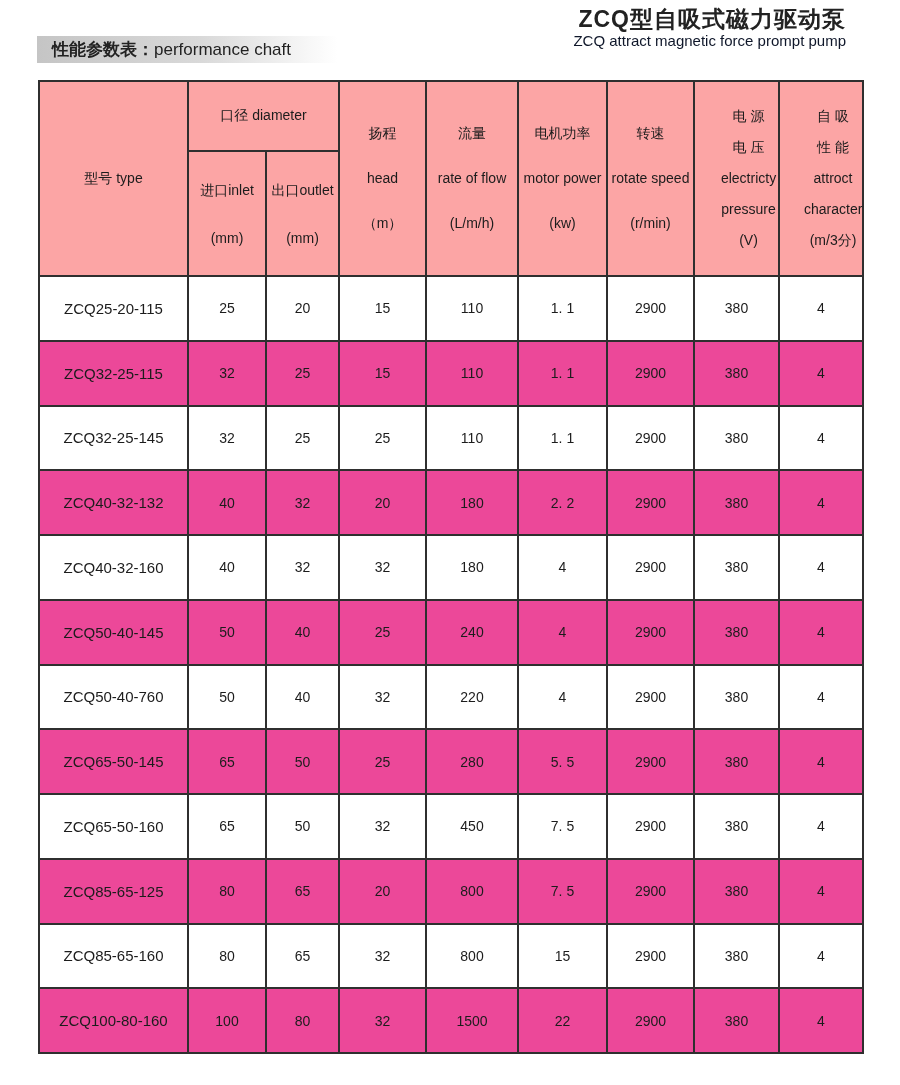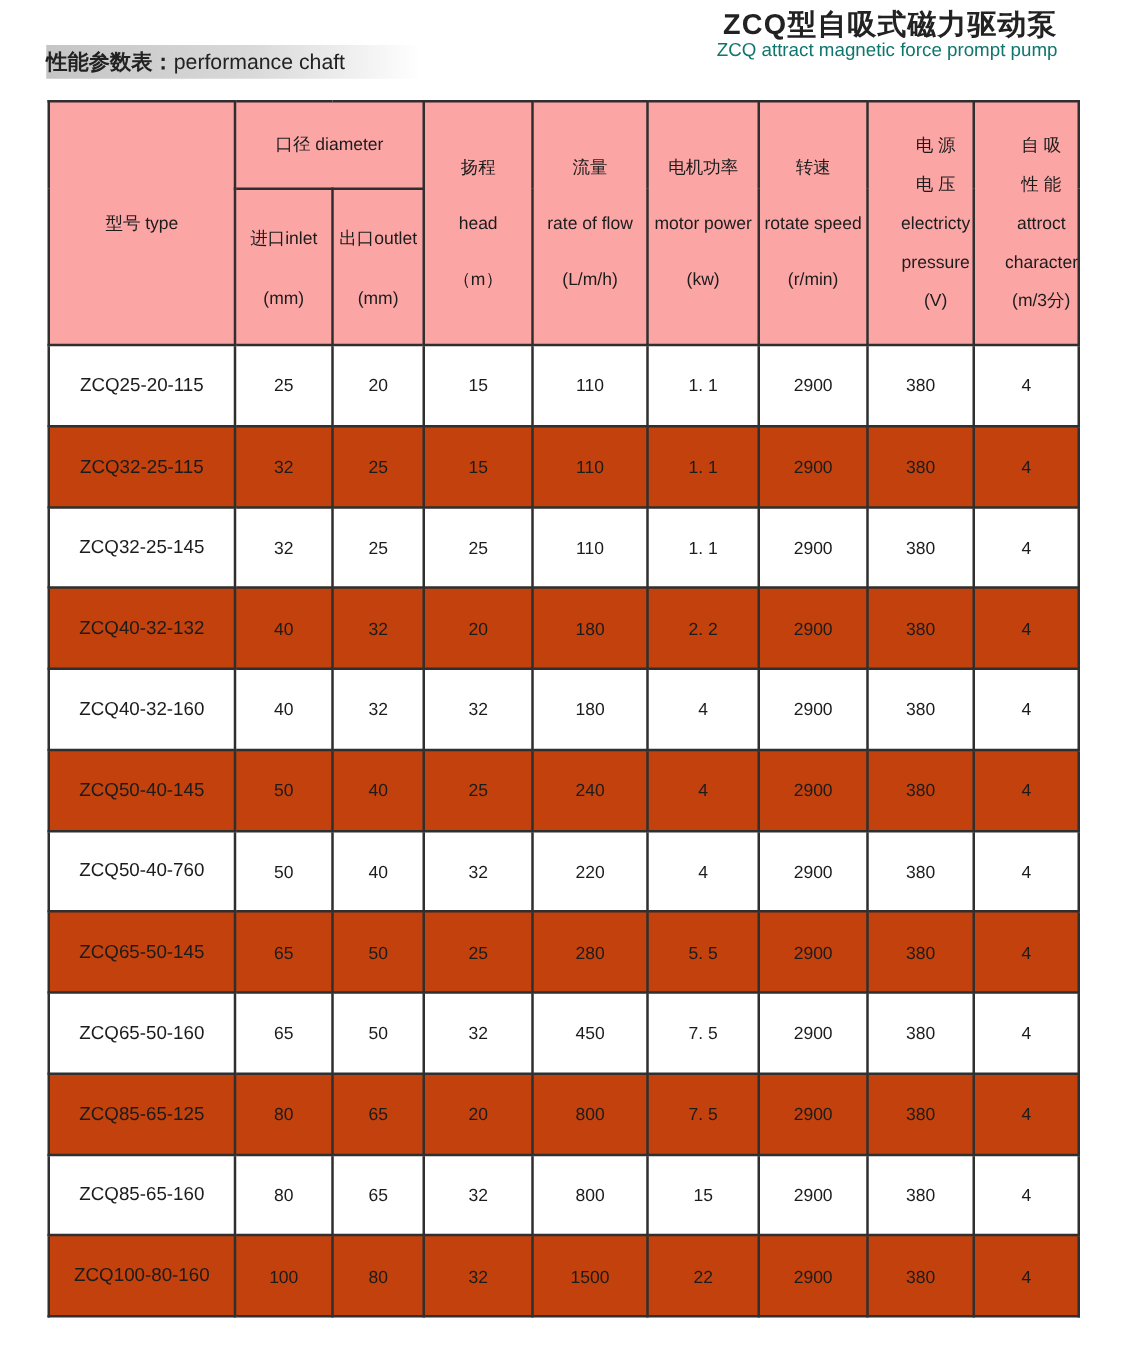--- a/index.html
+++ b/index.html
@@ -26,7 +26,7 @@
     position: absolute; left: 37px; top: 36px;
     width: 300px; height: 27px;
     background: linear-gradient(to right, #c5c5c5 0%, #d9d9d9 55%, #ffffff 100%);
-    line-height: 27px; 
+    line-height: 27px; padding-left: 15px;
     font-size: 17px; color: #222; white-space: nowrap;
   }
   .section-bar .cn { font-weight: bold; }

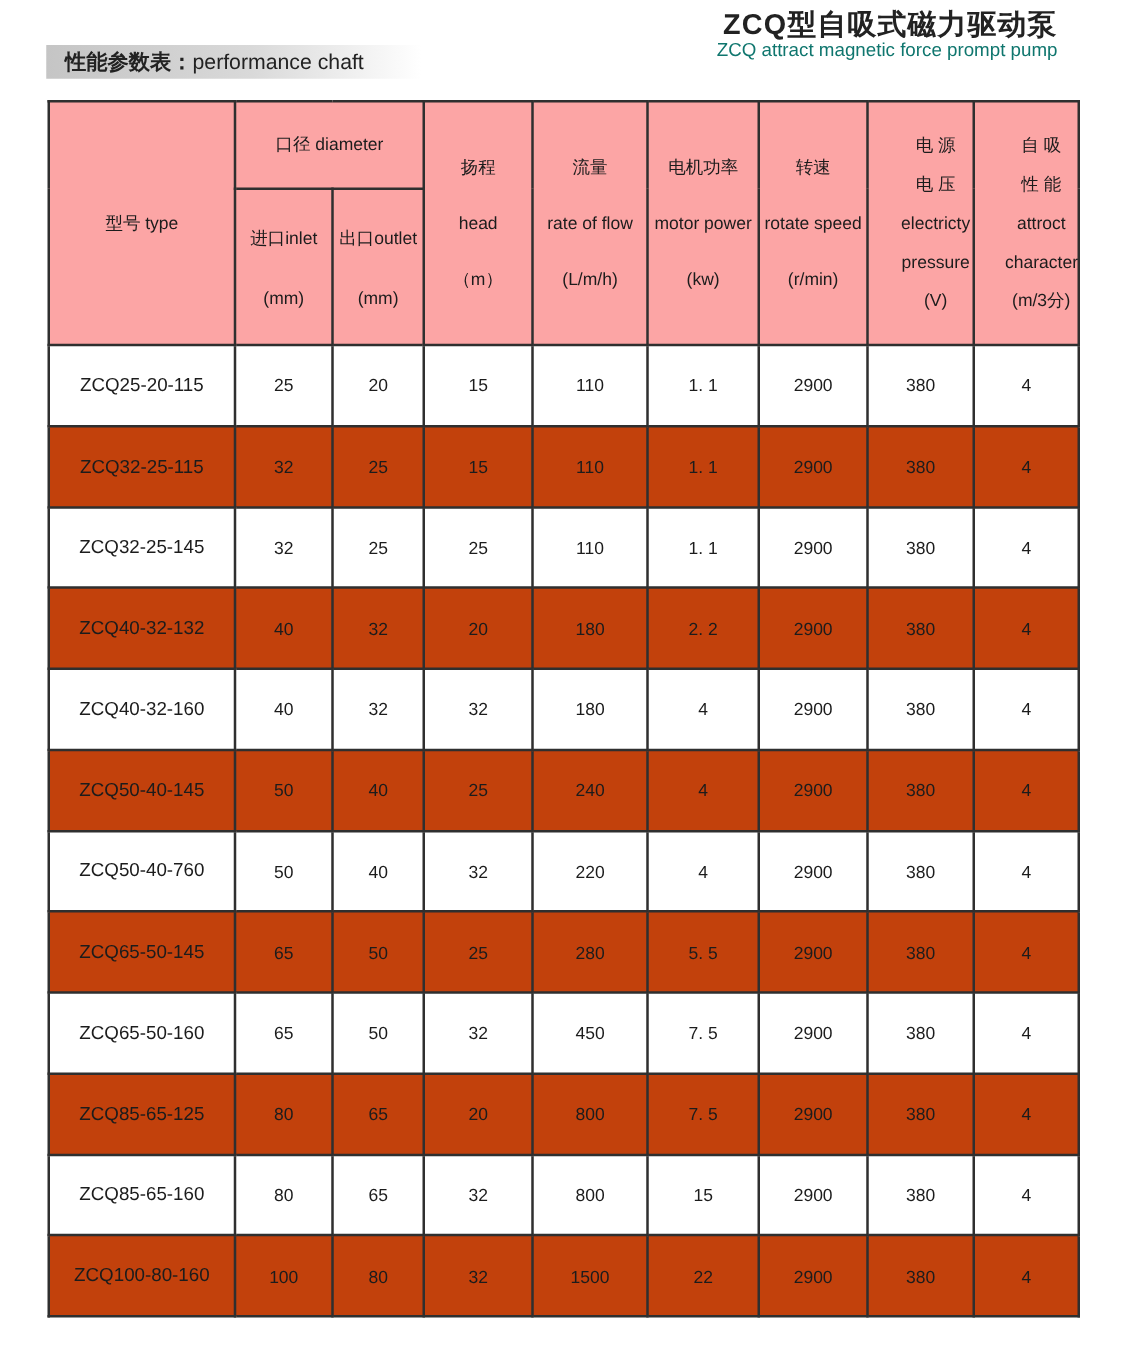--- a/index.html
+++ b/index.html
@@ -19,7 +19,7 @@
   }
   .page-subtitle {
     position: absolute; top: 32px; right: 54px;
-    font-size: 15px; color: #0f766e; white-space: nowrap;
+    font-size: 15px; color: #0f172a; white-space: nowrap;
   }
 
   .section-bar {

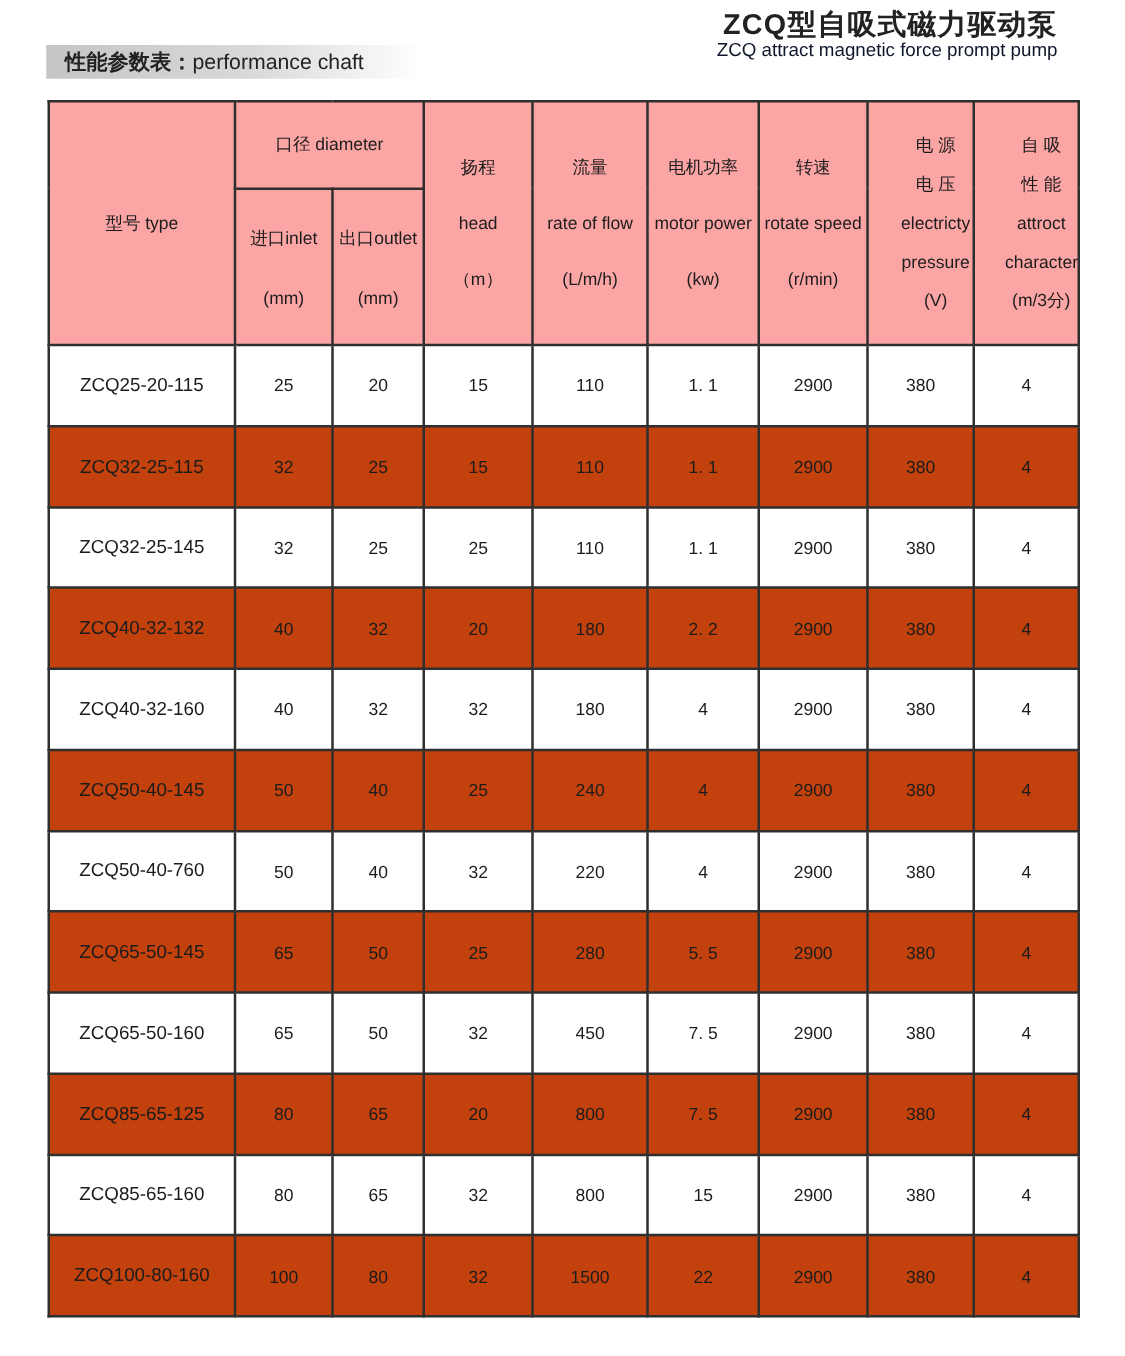--- a/index.html
+++ b/index.html
@@ -45,7 +45,7 @@
   thead tr.h-top { height: 70px; }
   thead tr.h-bottom { height: 125px; }
   tbody td { height: 64.75px; font-size: 14px; background: #ffffff; }
-  tbody tr.alt td { background: #c2410c; }
+  tbody tr.alt td { background: #ec4899; }
   tbody td.model { font-size: 15px; }
   .hline { display: block; }
   .lines-2 .hline { line-height: 48px; }

